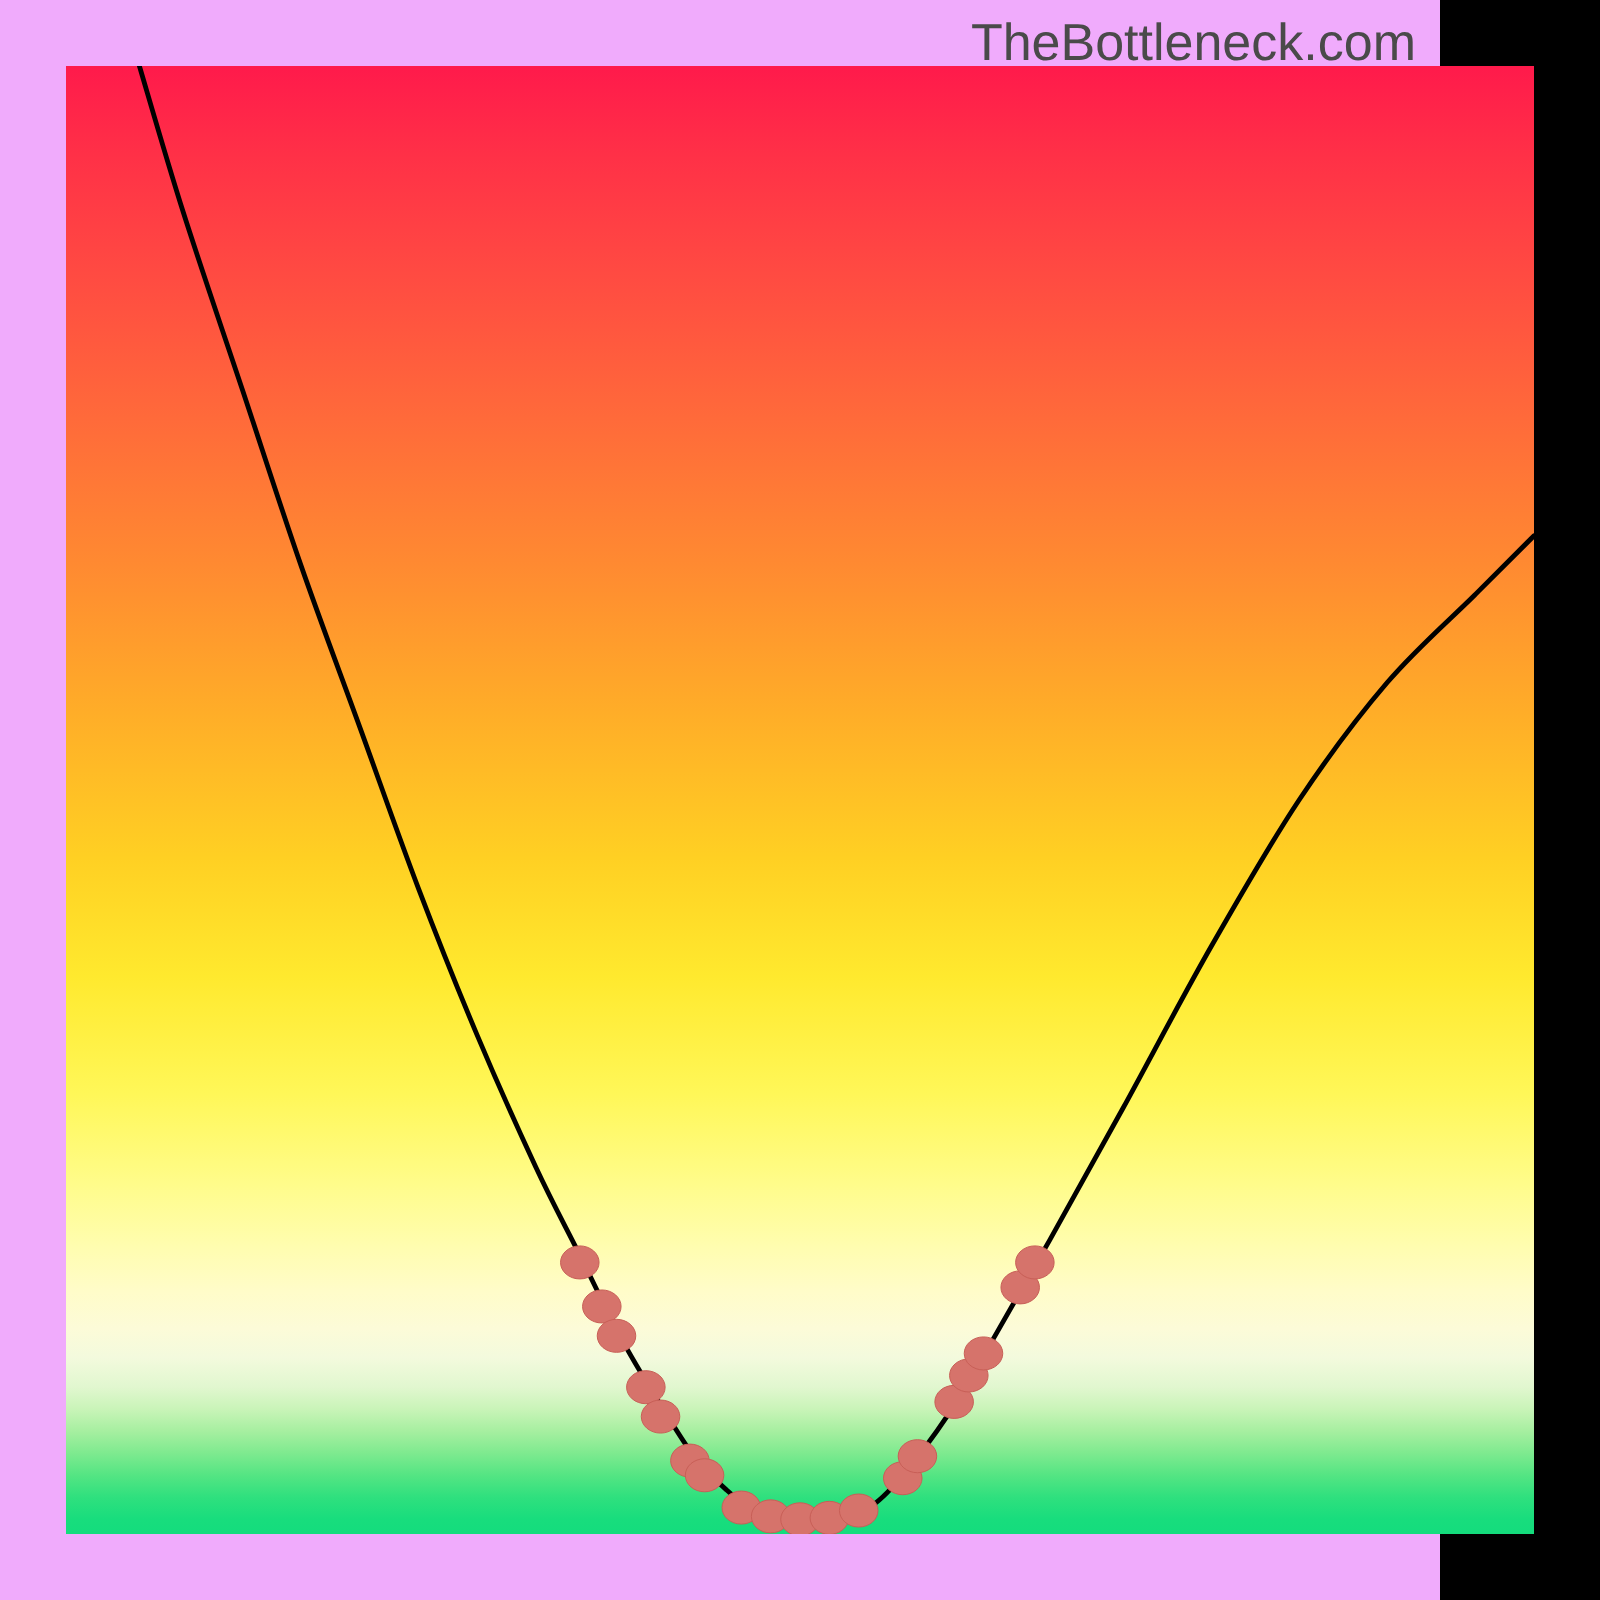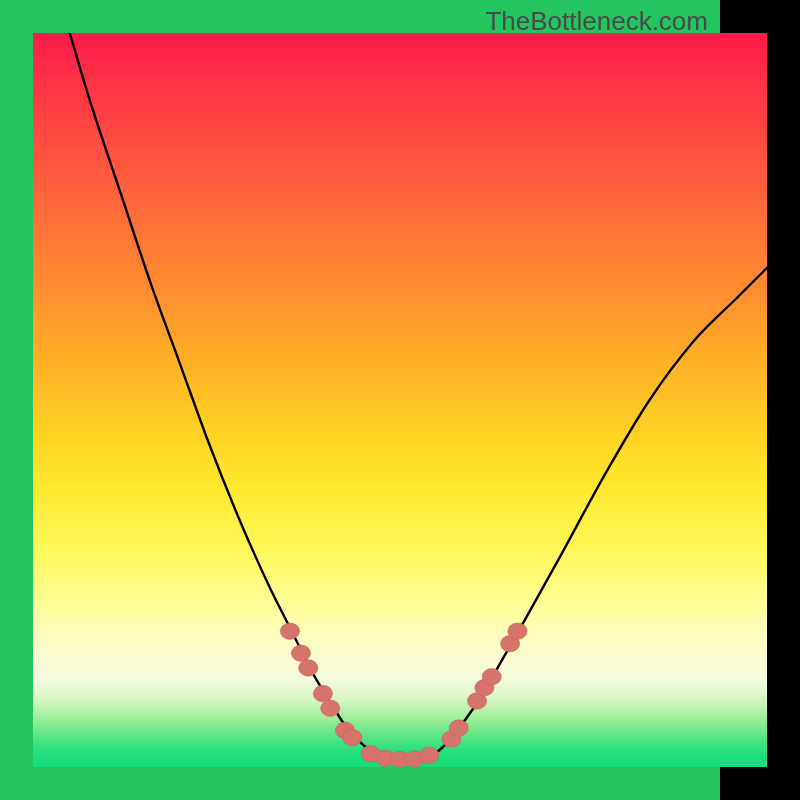--- a/index.html
+++ b/index.html
@@ -17,7 +17,7 @@
     top: 0;
     width: 720px;
     height: 800px;
-    background: #22c55e;
+    background: #f0abfc;
   }
   .plot {
     position: absolute;

